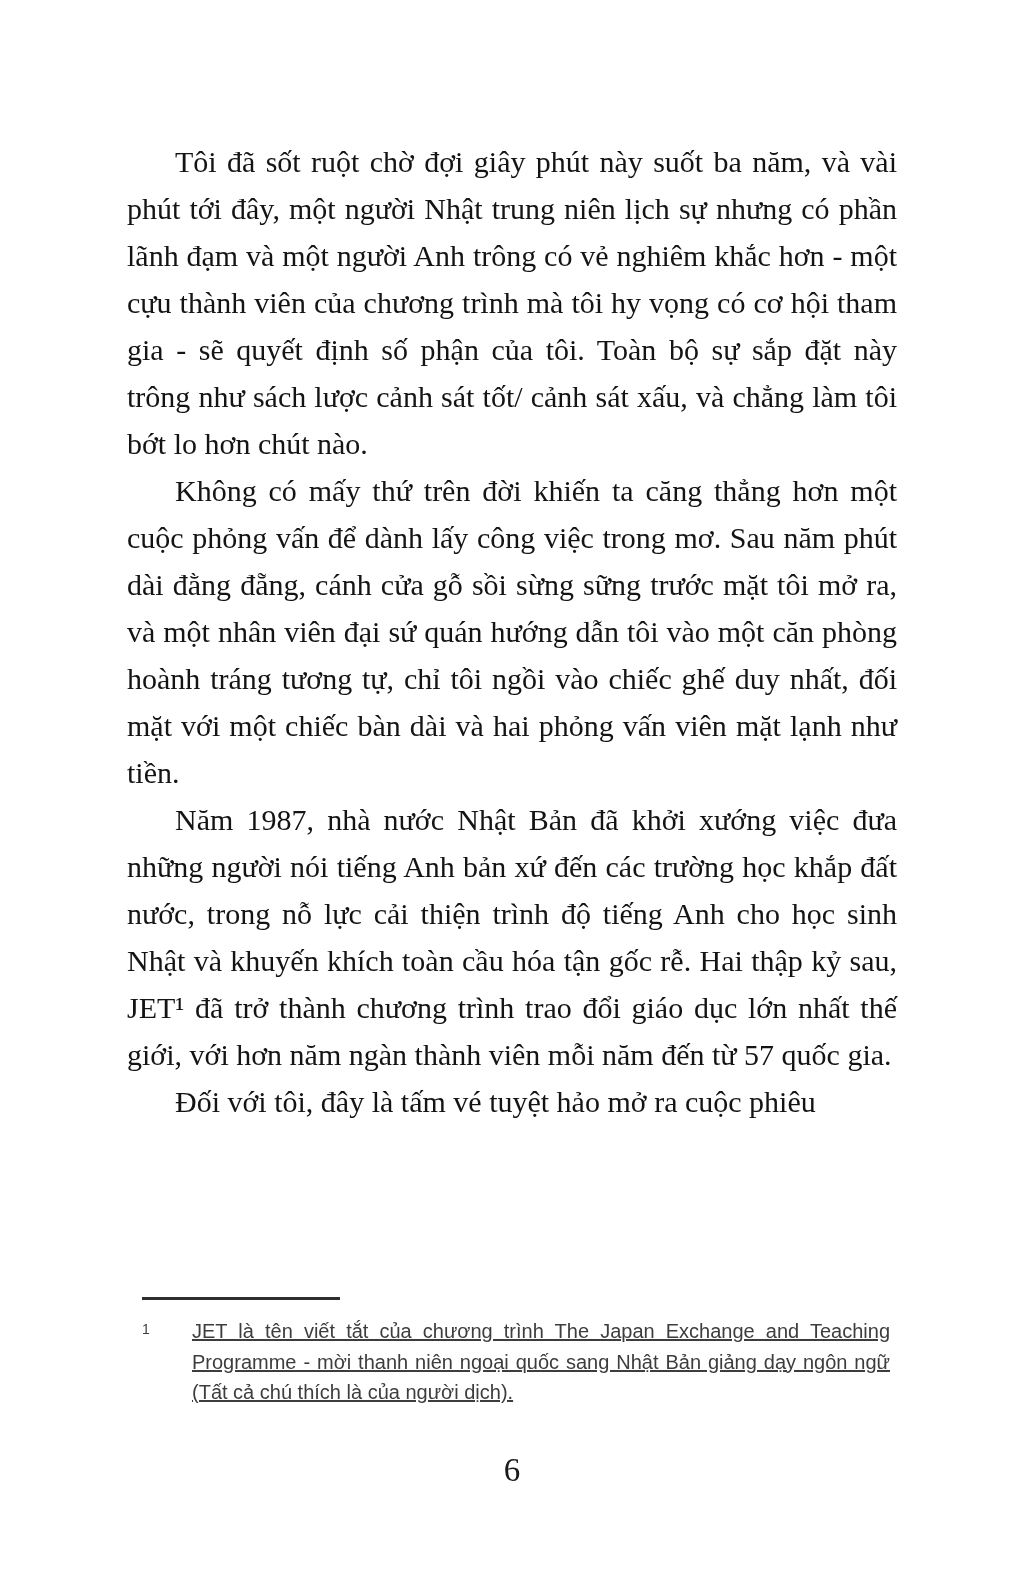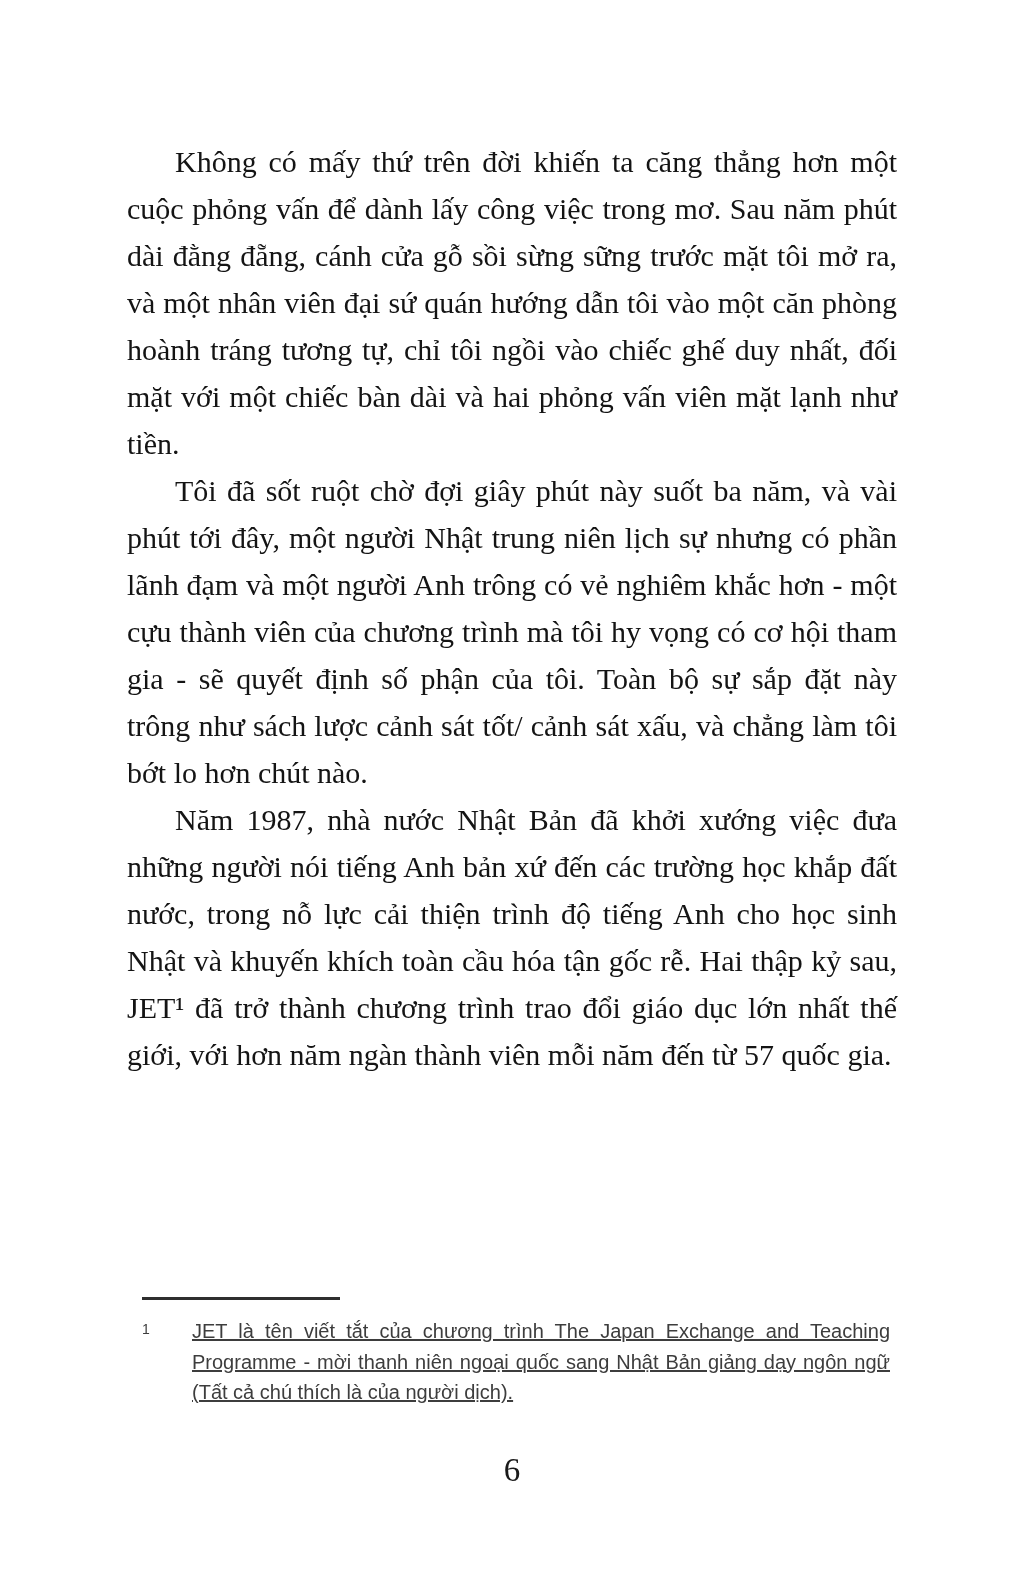--- a/index.html
+++ b/index.html
@@ -78,8 +78,8 @@
 <div class="book-page">
 
   <div class="body-text">
+    <p>Tôi đã sốt ruột chờ đợi giây phút này suốt ba năm, và vài phút tới đây, một người Nhật trung niên lịch sự nhưng có phần lãnh đạm và một người Anh trông có vẻ nghiêm khắc hơn - một cựu thành viên của chương trình mà tôi hy vọng có cơ hội tham gia - sẽ quyết định số phận của tôi. Toàn bộ sự sắp đặt này trông như sách lược cảnh sát tốt/ cảnh sát xấu, và chẳng làm tôi bớt lo hơn chút nào.</p>
     <p>Không có mấy thứ trên đời khiến ta căng thẳng hơn một cuộc phỏng vấn để dành lấy công việc trong mơ. Sau năm phút dài đằng đẵng, cánh cửa gỗ sồi sừng sững trước mặt tôi mở ra, và một nhân viên đại sứ quán hướng dẫn tôi vào một căn phòng hoành tráng tương tự, chỉ tôi ngồi vào chiếc ghế duy nhất, đối mặt với một chiếc bàn dài và hai phỏng vấn viên mặt lạnh như tiền.</p>
-    <p>Tôi đã sốt ruột chờ đợi giây phút này suốt ba năm, và vài phút tới đây, một người Nhật trung niên lịch sự nhưng có phần lãnh đạm và một người Anh trông có vẻ nghiêm khắc hơn - một cựu thành viên của chương trình mà tôi hy vọng có cơ hội tham gia - sẽ quyết định số phận của tôi. Toàn bộ sự sắp đặt này trông như sách lược cảnh sát tốt/ cảnh sát xấu, và chẳng làm tôi bớt lo hơn chút nào.</p>
     <p>Năm 1987, nhà nước Nhật Bản đã khởi xướng việc đưa những người nói tiếng Anh bản xứ đến các trường học khắp đất nước, trong nỗ lực cải thiện trình độ tiếng Anh cho học sinh Nhật và khuyến khích toàn cầu hóa tận gốc rễ. Hai thập kỷ sau, JET¹ đã trở thành chương trình trao đổi giáo dục lớn nhất thế giới, với hơn năm ngàn thành viên mỗi năm đến từ 57 quốc gia.</p>
   </div>
 

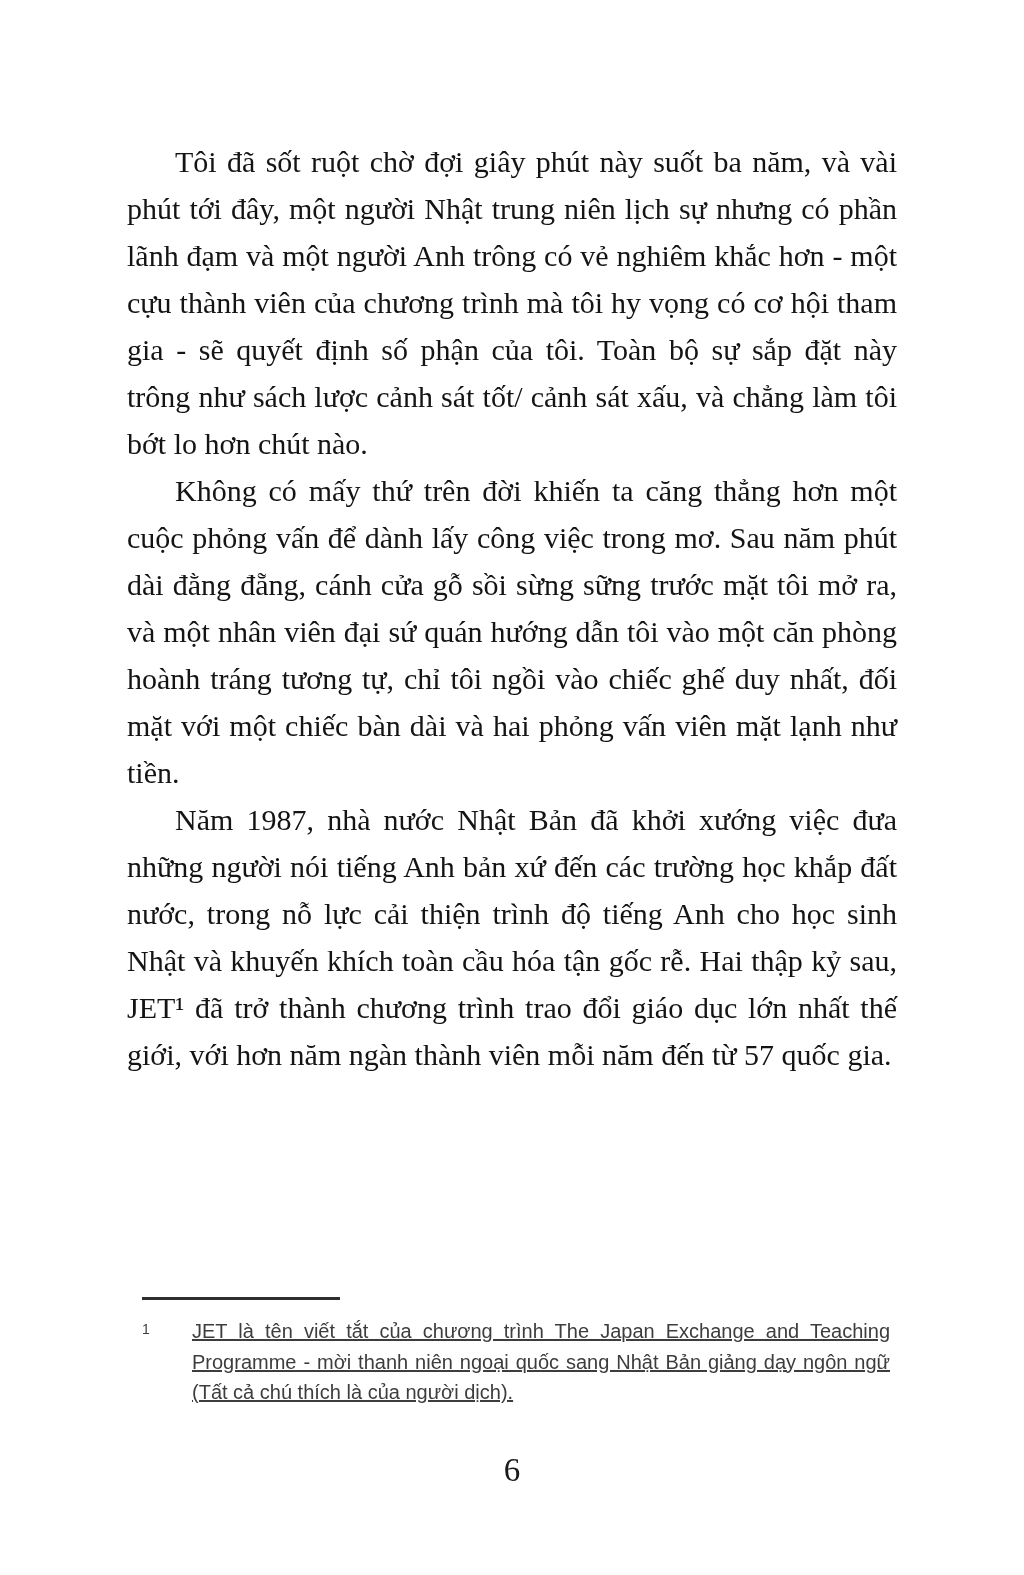--- a/index.html
+++ b/index.html
@@ -81,6 +81,7 @@
     <p>Tôi đã sốt ruột chờ đợi giây phút này suốt ba năm, và vài phút tới đây, một người Nhật trung niên lịch sự nhưng có phần lãnh đạm và một người Anh trông có vẻ nghiêm khắc hơn - một cựu thành viên của chương trình mà tôi hy vọng có cơ hội tham gia - sẽ quyết định số phận của tôi. Toàn bộ sự sắp đặt này trông như sách lược cảnh sát tốt/ cảnh sát xấu, và chẳng làm tôi bớt lo hơn chút nào.</p>
     <p>Không có mấy thứ trên đời khiến ta căng thẳng hơn một cuộc phỏng vấn để dành lấy công việc trong mơ. Sau năm phút dài đằng đẵng, cánh cửa gỗ sồi sừng sững trước mặt tôi mở ra, và một nhân viên đại sứ quán hướng dẫn tôi vào một căn phòng hoành tráng tương tự, chỉ tôi ngồi vào chiếc ghế duy nhất, đối mặt với một chiếc bàn dài và hai phỏng vấn viên mặt lạnh như tiền.</p>
     <p>Năm 1987, nhà nước Nhật Bản đã khởi xướng việc đưa những người nói tiếng Anh bản xứ đến các trường học khắp đất nước, trong nỗ lực cải thiện trình độ tiếng Anh cho học sinh Nhật và khuyến khích toàn cầu hóa tận gốc rễ. Hai thập kỷ sau, JET¹ đã trở thành chương trình trao đổi giáo dục lớn nhất thế giới, với hơn năm ngàn thành viên mỗi năm đến từ 57 quốc gia.</p>
+    <p>Đối với tôi, đây là tấm vé tuyệt hảo mở ra cuộc phiêu</p>
   </div>
 
   <div class="footnote-area">

